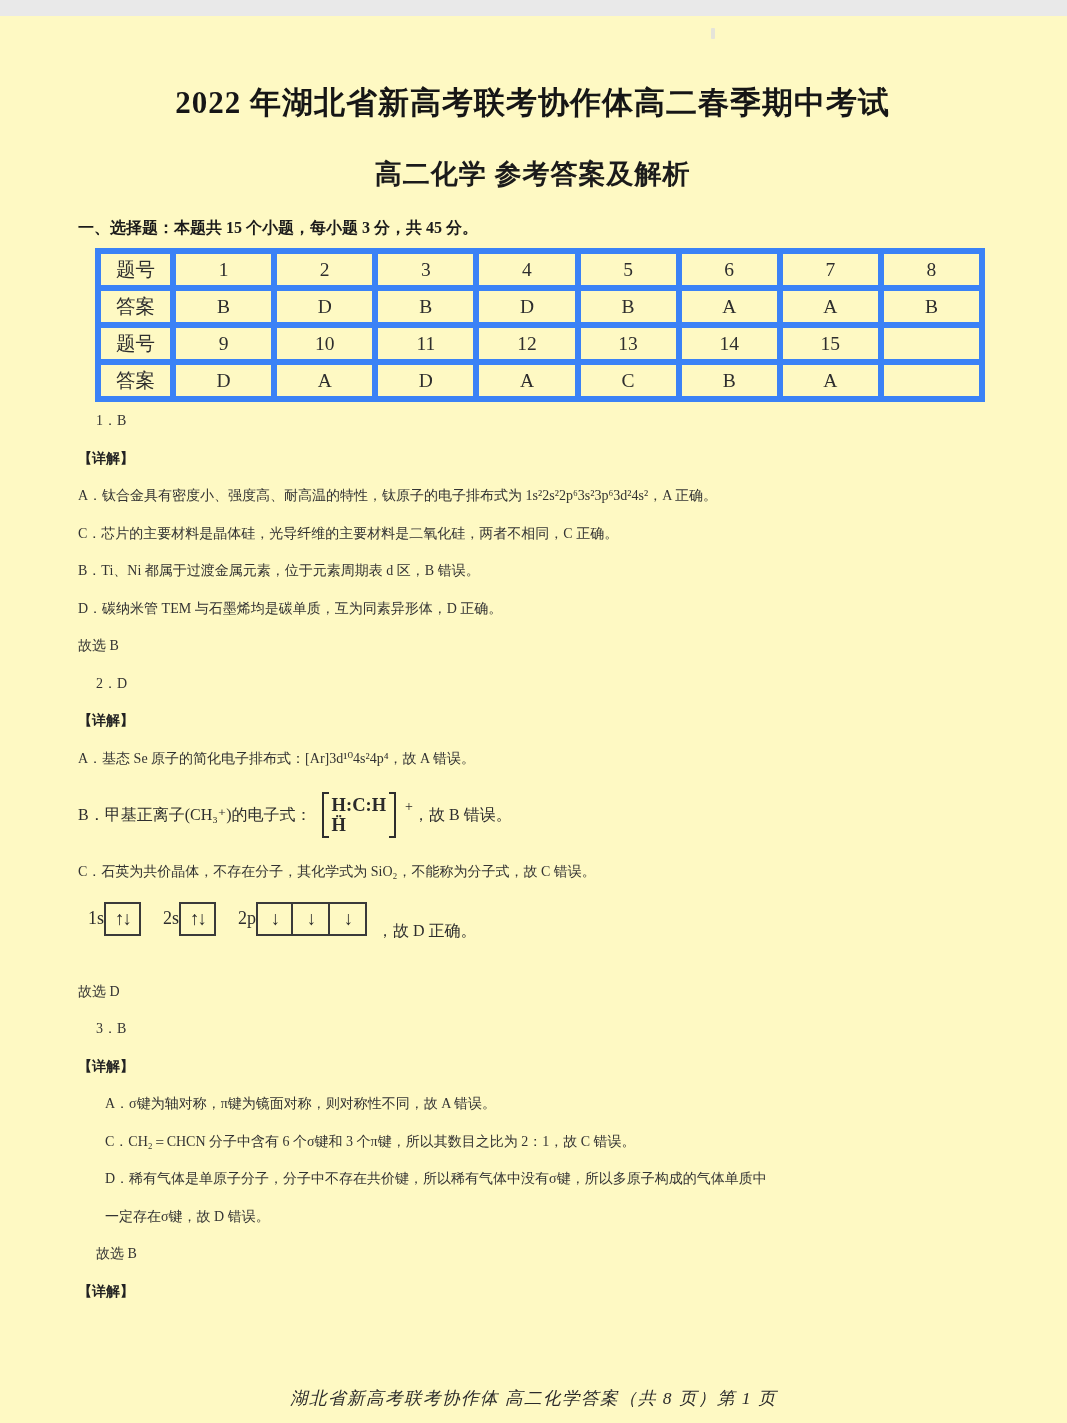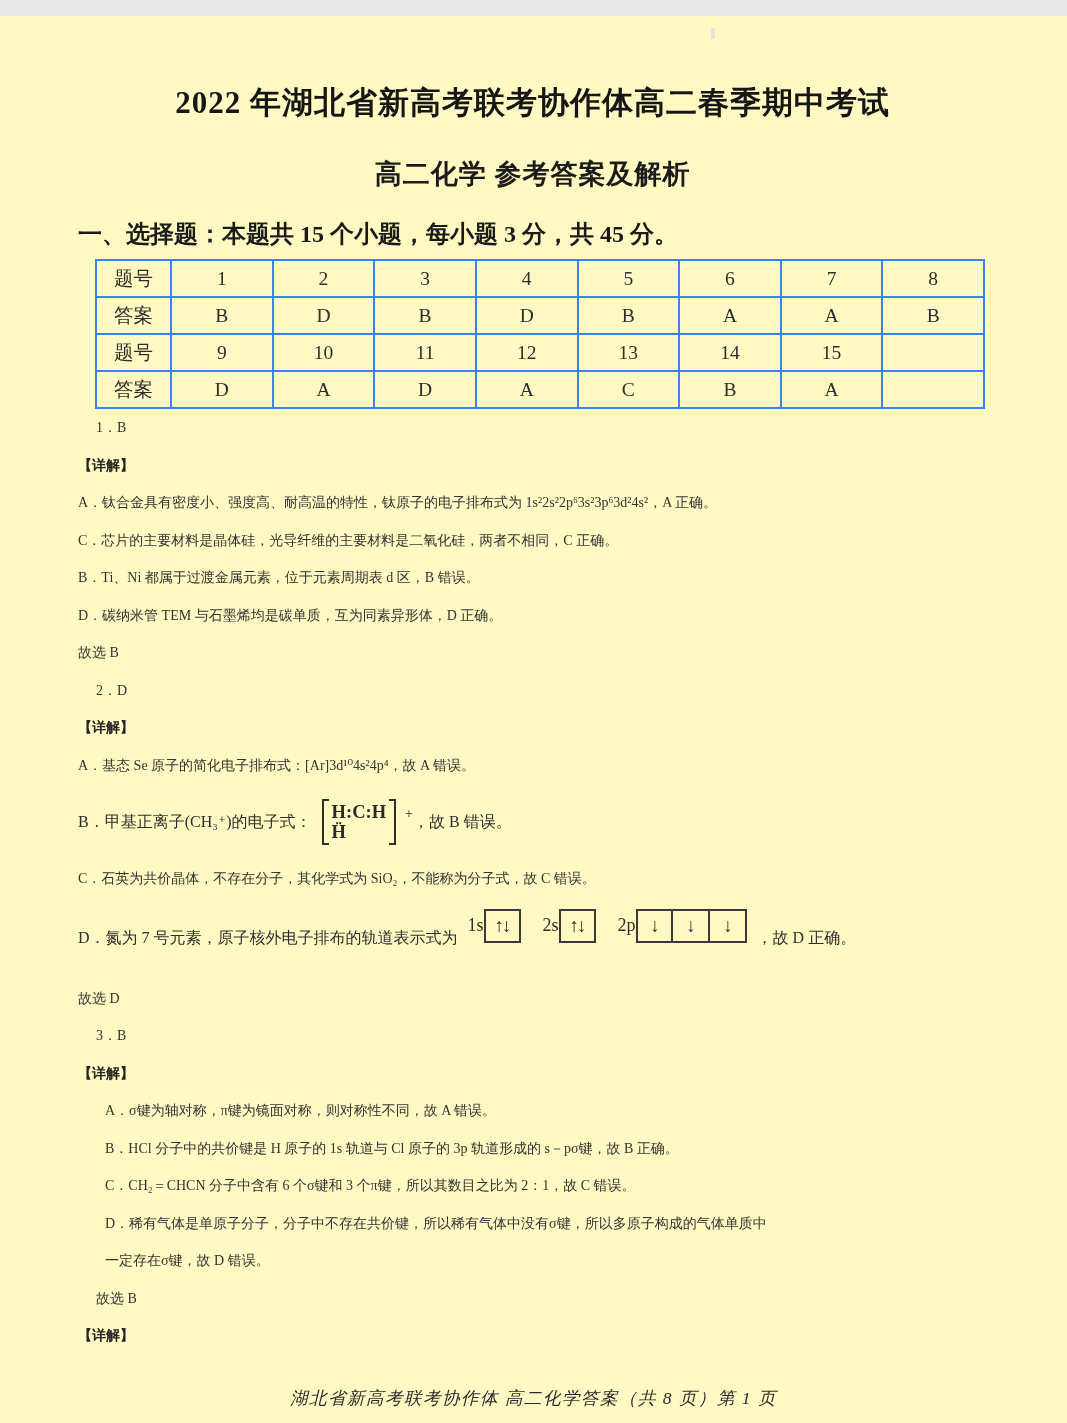--- a/index.html
+++ b/index.html
@@ -32,7 +32,7 @@
   }
   .section-heading {
     margin-top:26px;
-    font-size:24px; font-weight:bold; color:#1b1b1b;
+    font-size:16px; font-weight:bold; color:#1b1b1b;
   }
   table.answer-table {
     border-collapse:collapse;

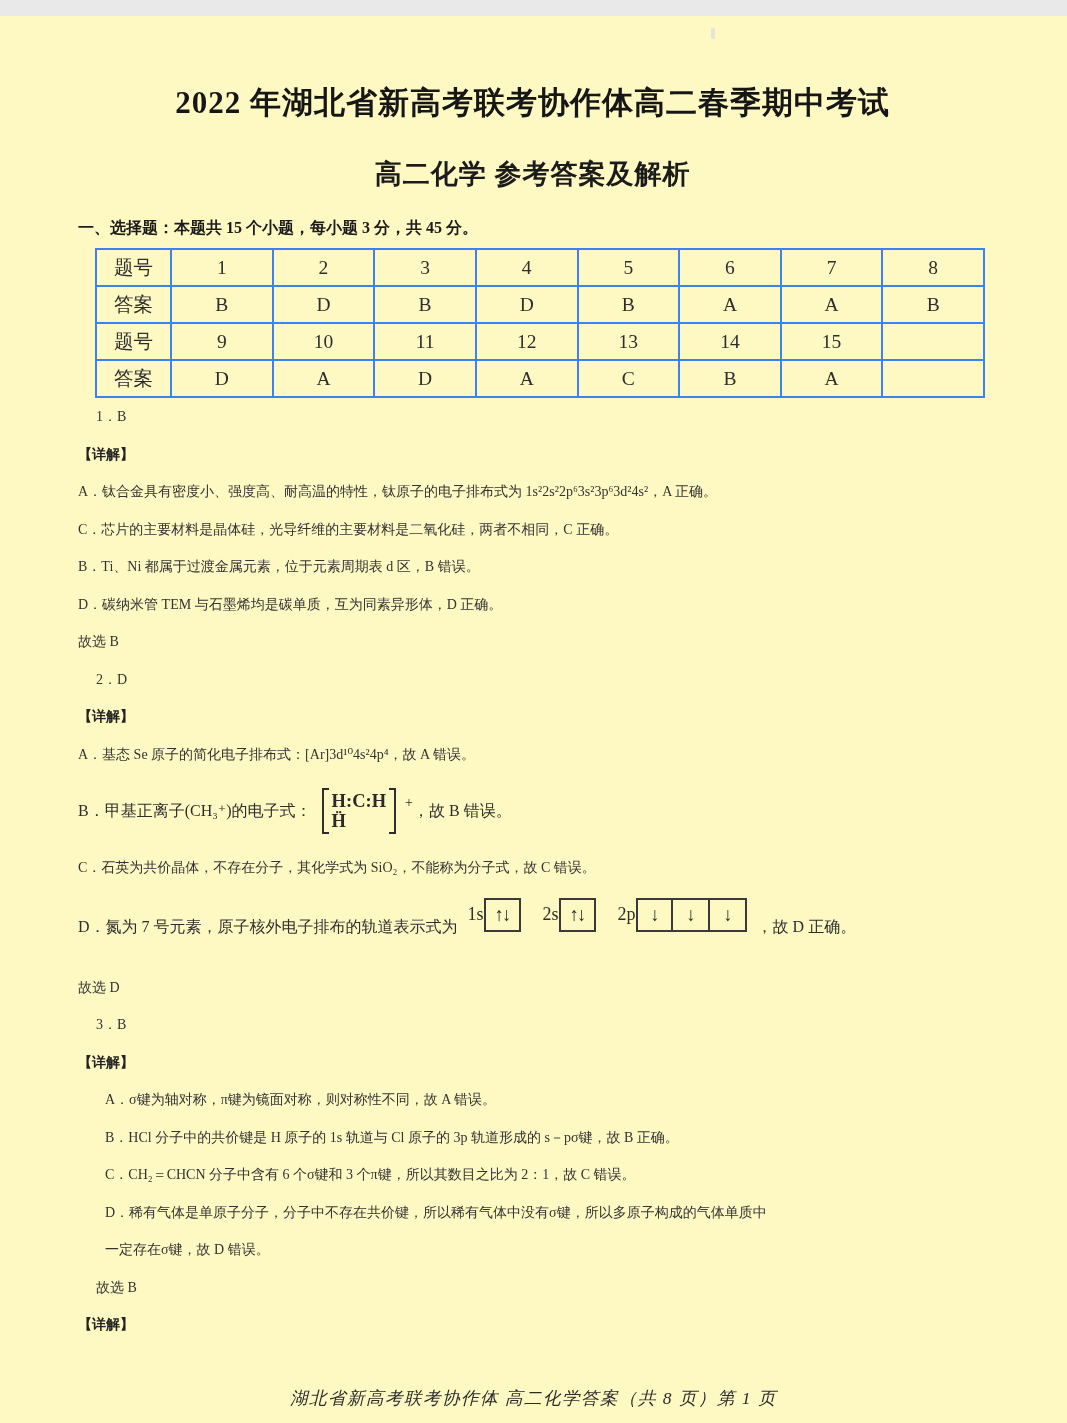--- a/index.html
+++ b/index.html
@@ -41,7 +41,7 @@
     width:890px;
   }
   table.answer-table td {
-    border:2px solid #3b82f6;
+    border:6px solid #3b82f6;
     height:37px;
     text-align:center;
     font-size:19.5px;

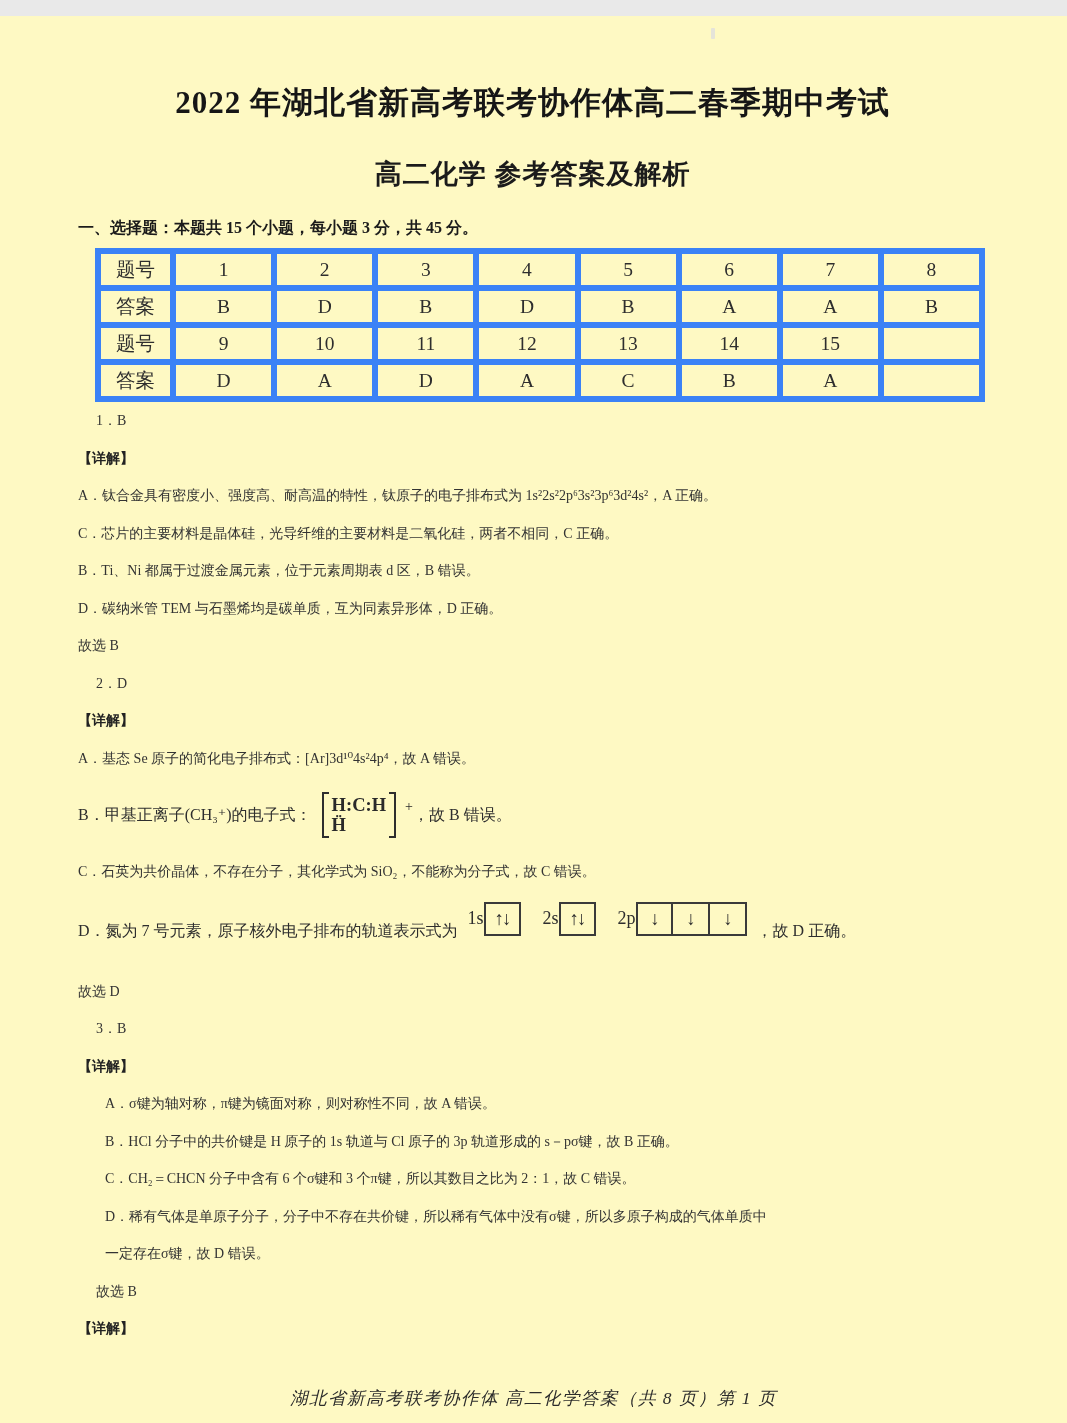--- a/index.html
+++ b/index.html
@@ -179,7 +179,6 @@
       <div class="line">C．石英为共价晶体，不存在分子，其化学式为 SiO₂，不能称为分子式，故 C 错误。</div>
 
       <div class="orb-line">
-        <span>D．氮为 7 号元素，原子核外电子排布的轨道表示式为</span>
         <span class="orb">
           <span class="orb-group">
             <span class="orb-label">1s</span>

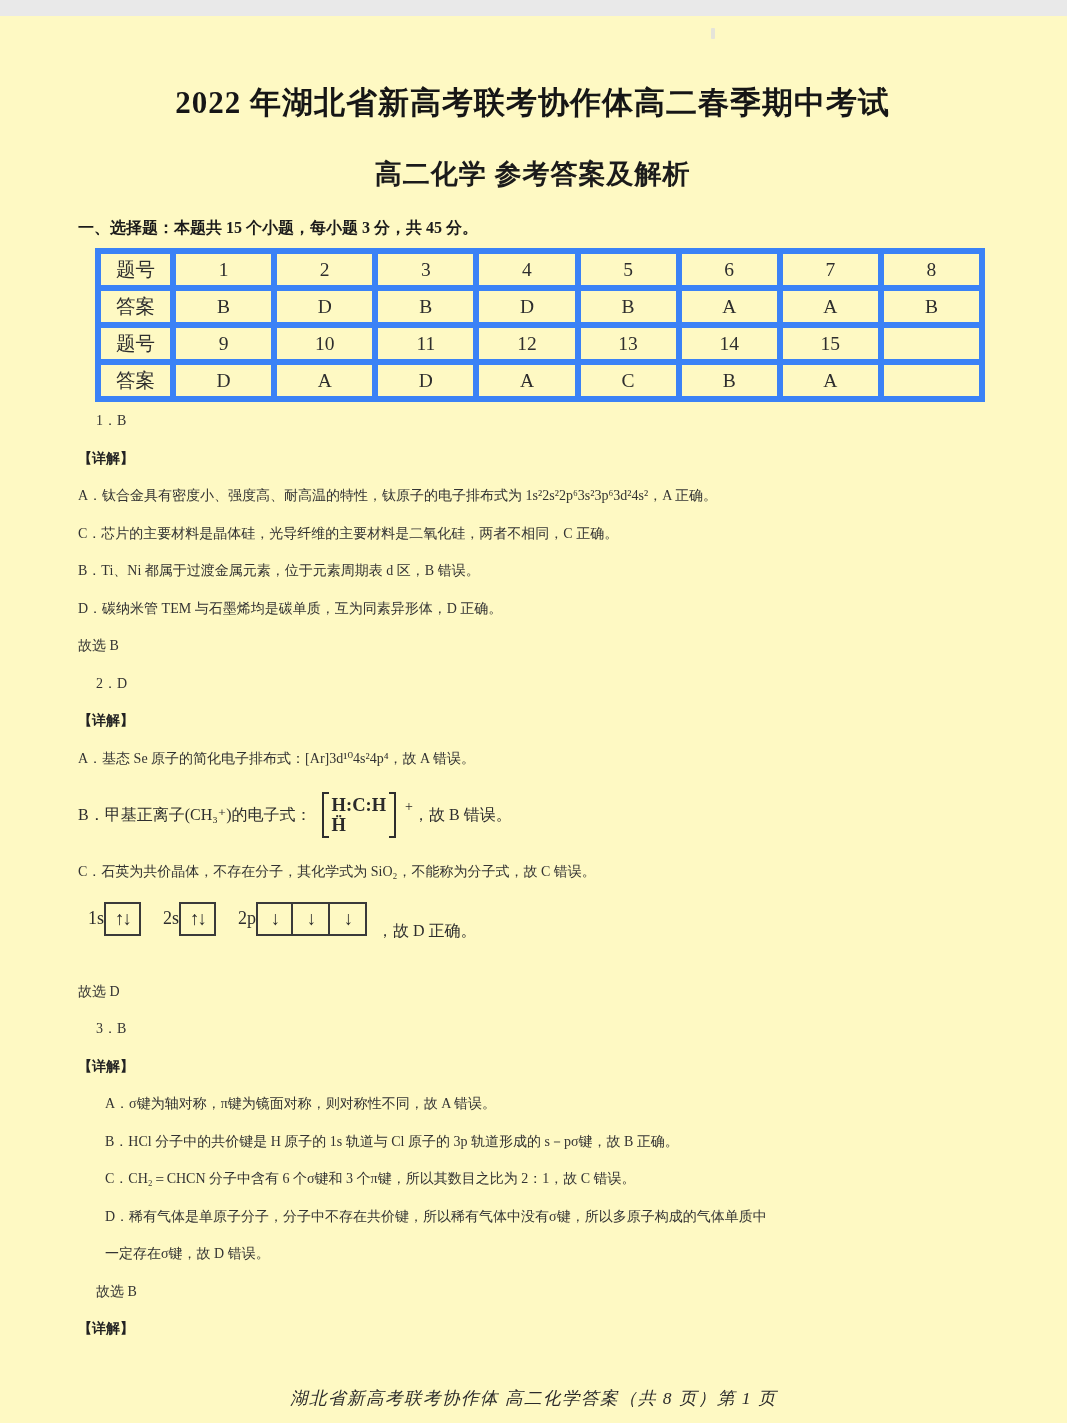--- a/index.html
+++ b/index.html
@@ -209,7 +209,6 @@
       <div class="line indent1">3．B</div>
       <div class="line detail">【详解】</div>
       <div class="line indent2">A．σ键为轴对称，π键为镜面对称，则对称性不同，故 A 错误。</div>
-      <div class="line indent2">B．HCl 分子中的共价键是 H 原子的 1s 轨道与 Cl 原子的 3p 轨道形成的 s－pσ键，故 B 正确。</div>
       <div class="line indent2">C．CH₂＝CHCN 分子中含有 6 个σ键和 3 个π键，所以其数目之比为 2：1，故 C 错误。</div>
       <div class="line indent2">D．稀有气体是单原子分子，分子中不存在共价键，所以稀有气体中没有σ键，所以多原子构成的气体单质中</div>
       <div class="line indent2">一定存在σ键，故 D 错误。</div>

